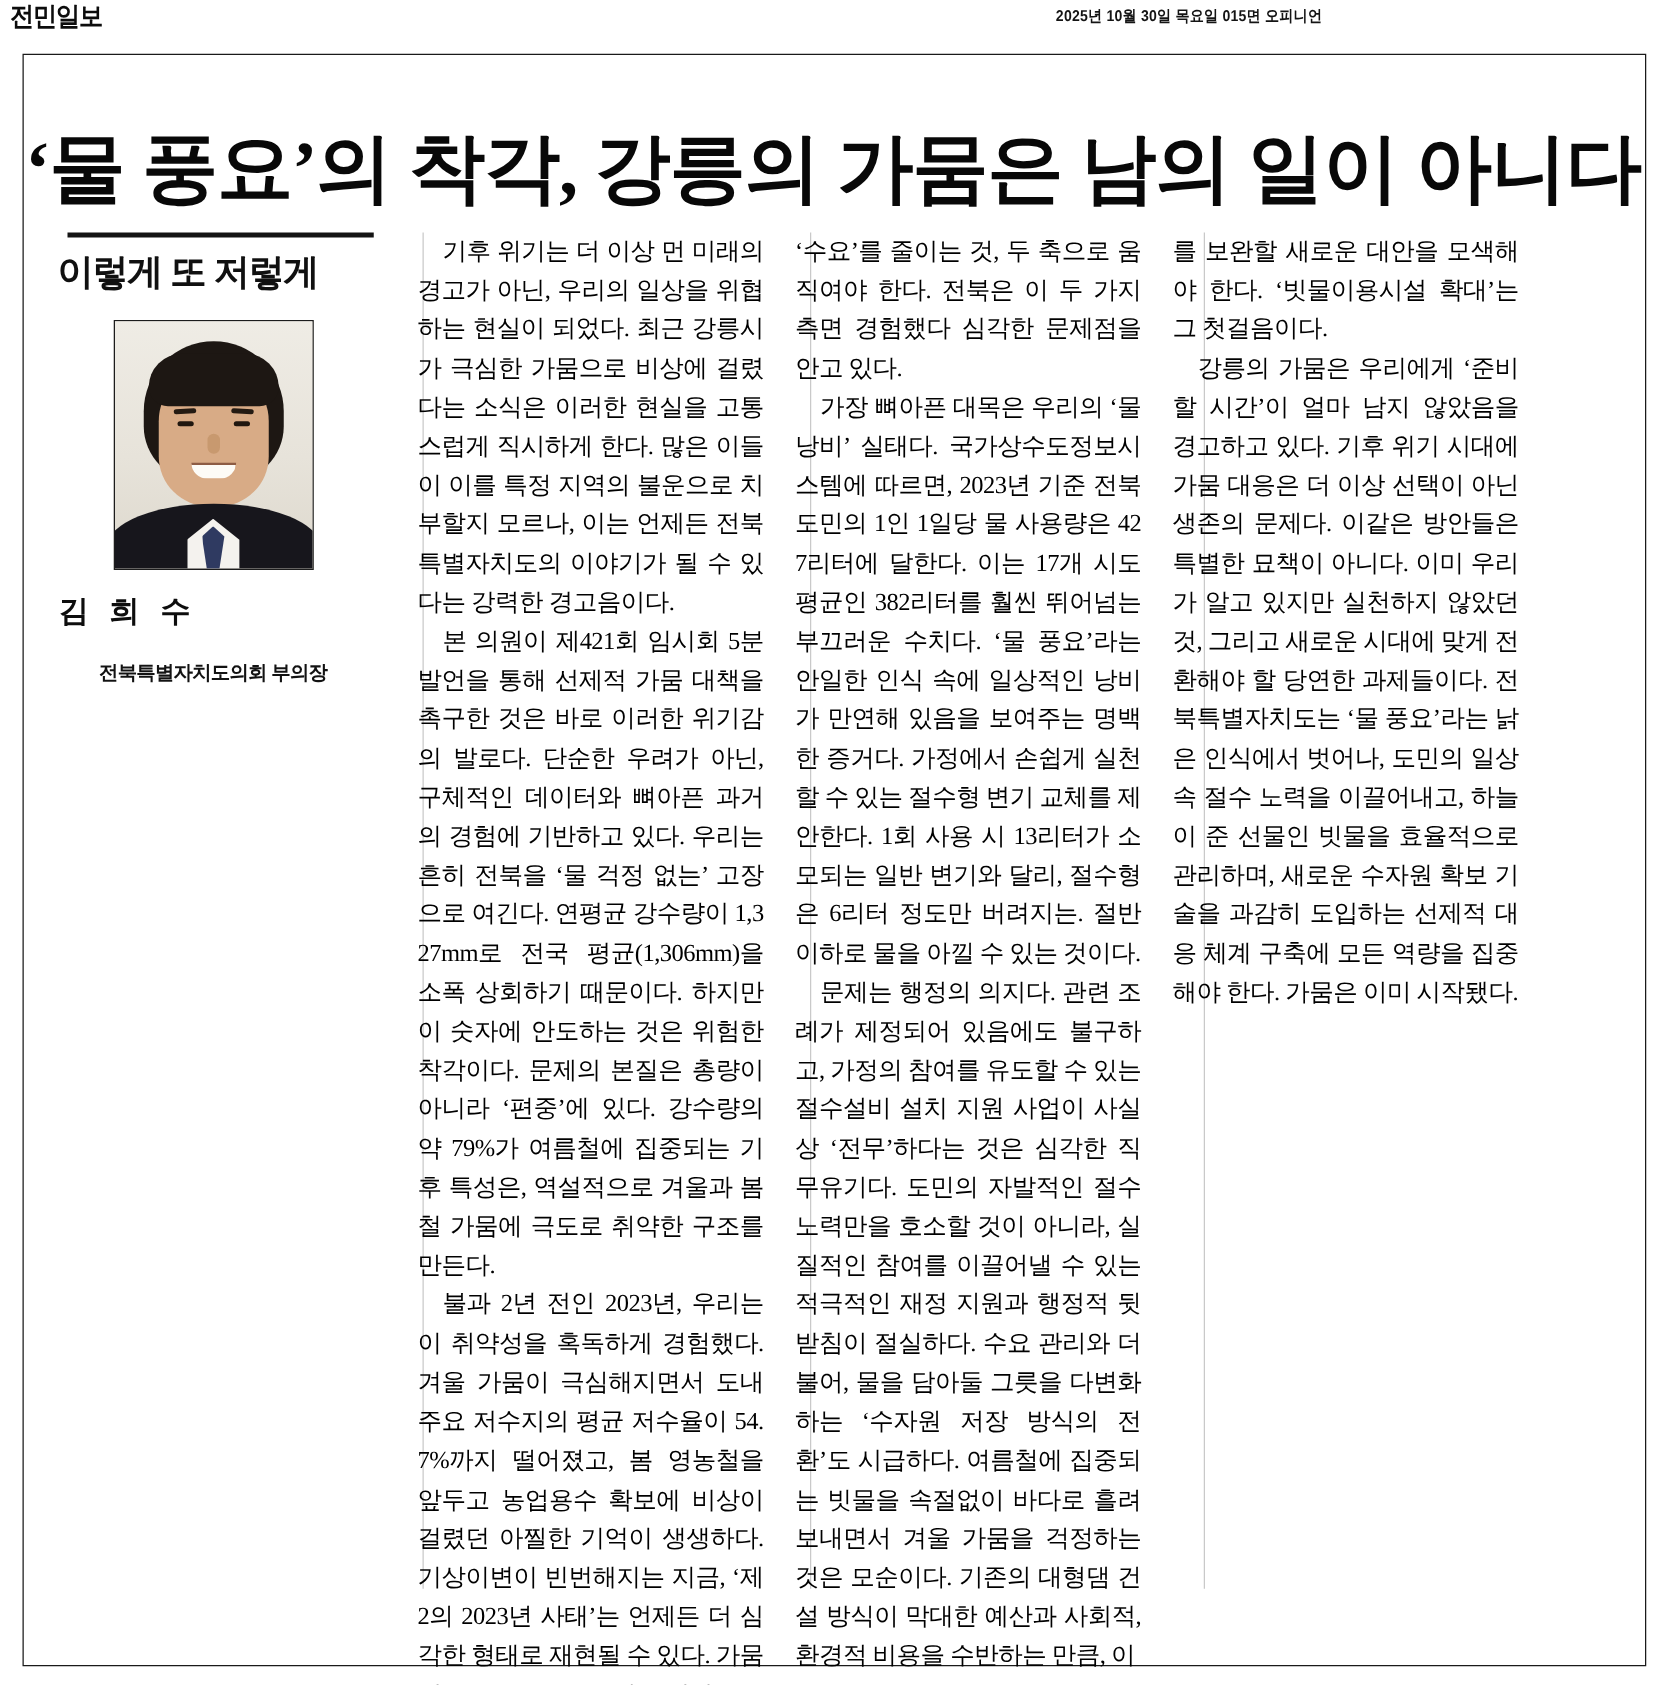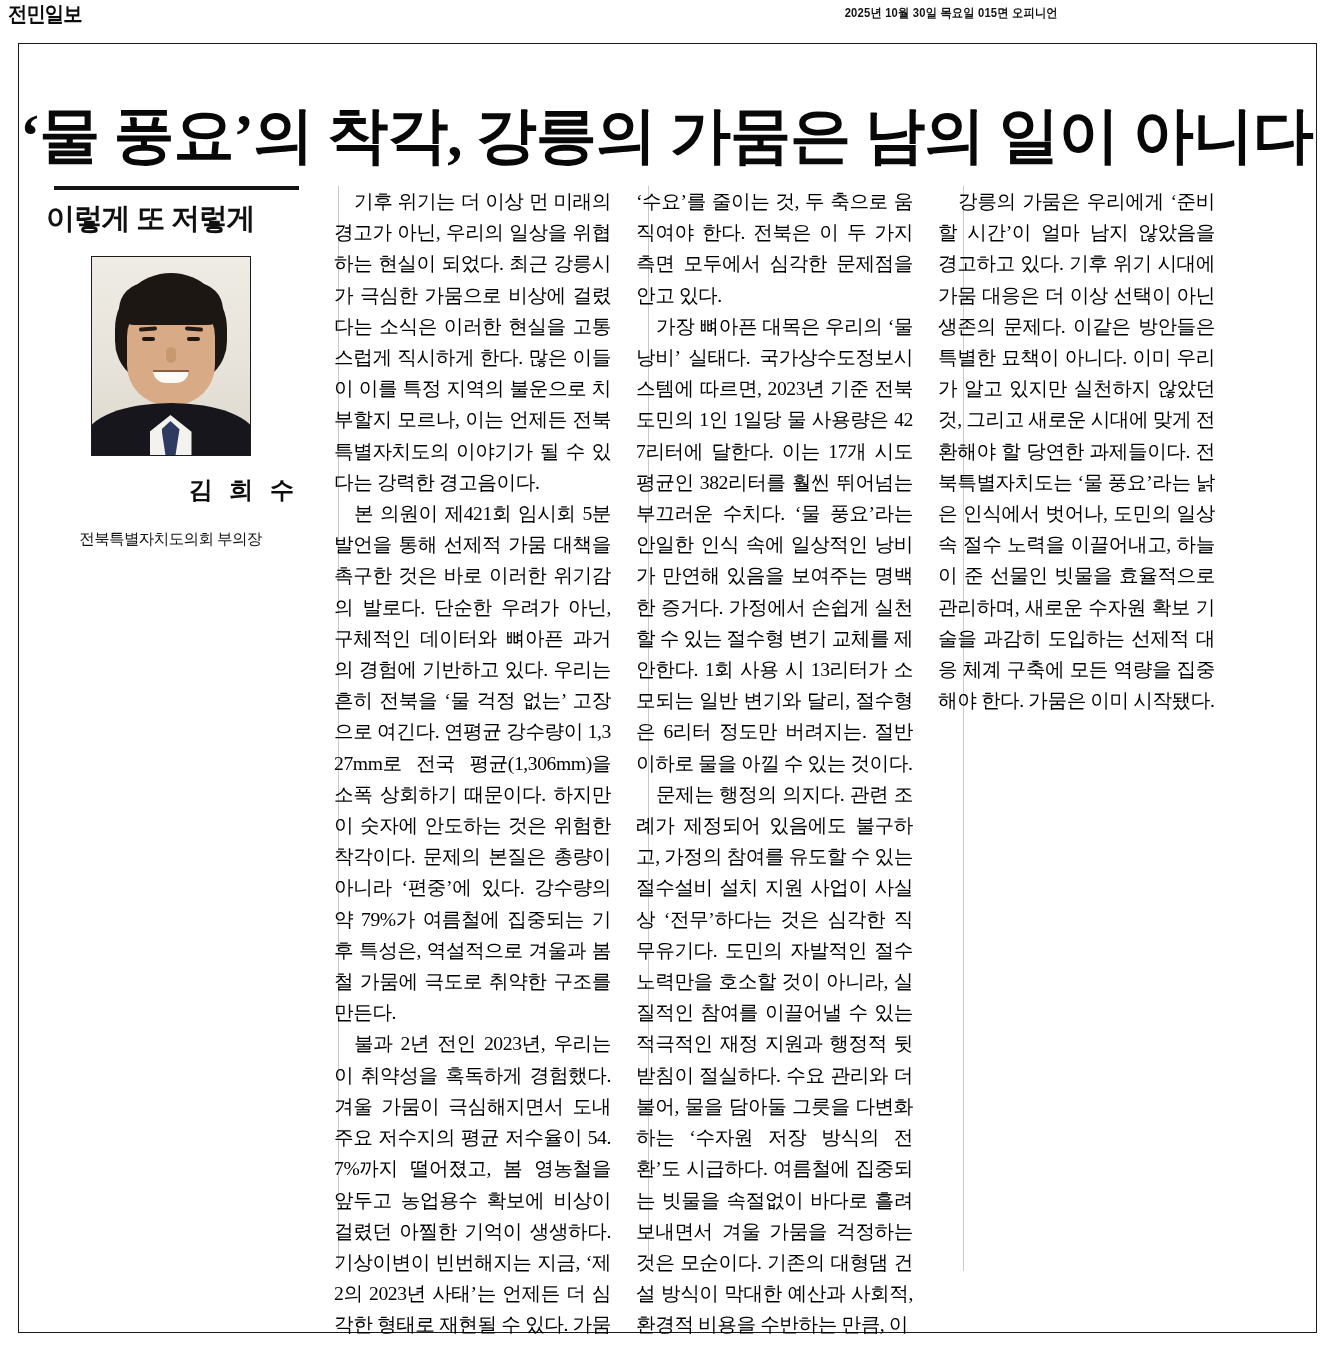--- a/index.html
+++ b/index.html
@@ -332,7 +332,7 @@
     </div>
 
     <div class="col">
-      <p class="cont">‘수요’를 줄이는 것, 두 축으로 움직여야 한다. 전북은 이 두 가지 측면 모두에서 심각한 문제점을 안고 있다.</p>
+      <p class="cont">‘수요’를 줄이는 것, 두 축으로 움직여야 한다. 전북은 이 두 가지 측면 경험했다 심각한 문제점을 안고 있다.</p>
       <p>가장 뼈아픈 대목은 우리의 ‘물 낭비’ 실태다. 국가상수도정보시스템에 따르면, 2023년 기준 전북도민의 1인 1일당 물 사용량은 427리터에 달한다. 이는 17개 시도 평균인 382리터를 훨씬 뛰어넘는 부끄러운 수치다. ‘물 풍요’라는 안일한 인식 속에 일상적인 낭비가 만연해 있음을 보여주는 명백한 증거다. 가정에서 손쉽게 실천할 수 있는 절수형 변기 교체를 제안한다. 1회 사용 시 13리터가 소모되는 일반 변기와 달리, 절수형은 6리터 정도만 버려지는. 절반 이하로 물을 아낄 수 있는 것이다.</p>
       <p>문제는 행정의 의지다. 관련 조례가 제정되어 있음에도 불구하고, 가정의 참여를 유도할 수 있는 절수설비 설치 지원 사업이 사실상 ‘전무’하다는 것은 심각한 직무유기다. 도민의 자발적인 절수 노력만을 호소할 것이 아니라, 실질적인 참여를 이끌어낼 수 있는 적극적인 재정 지원과 행정적 뒷받침이 절실하다. 수요 관리와 더불어, 물을 담아둘 그릇을 다변화하는 ‘수자원 저장 방식의 전환’도 시급하다. 여름철에 집중되는 빗물을 속절없이 바다로 흘려보내면서 겨울 가뭄을 걱정하는 것은 모순이다. 기존의 대형댐 건설 방식이 막대한 예산과 사회적, 환경적 비용을 수반하는 만큼, 이</p>
     </div>

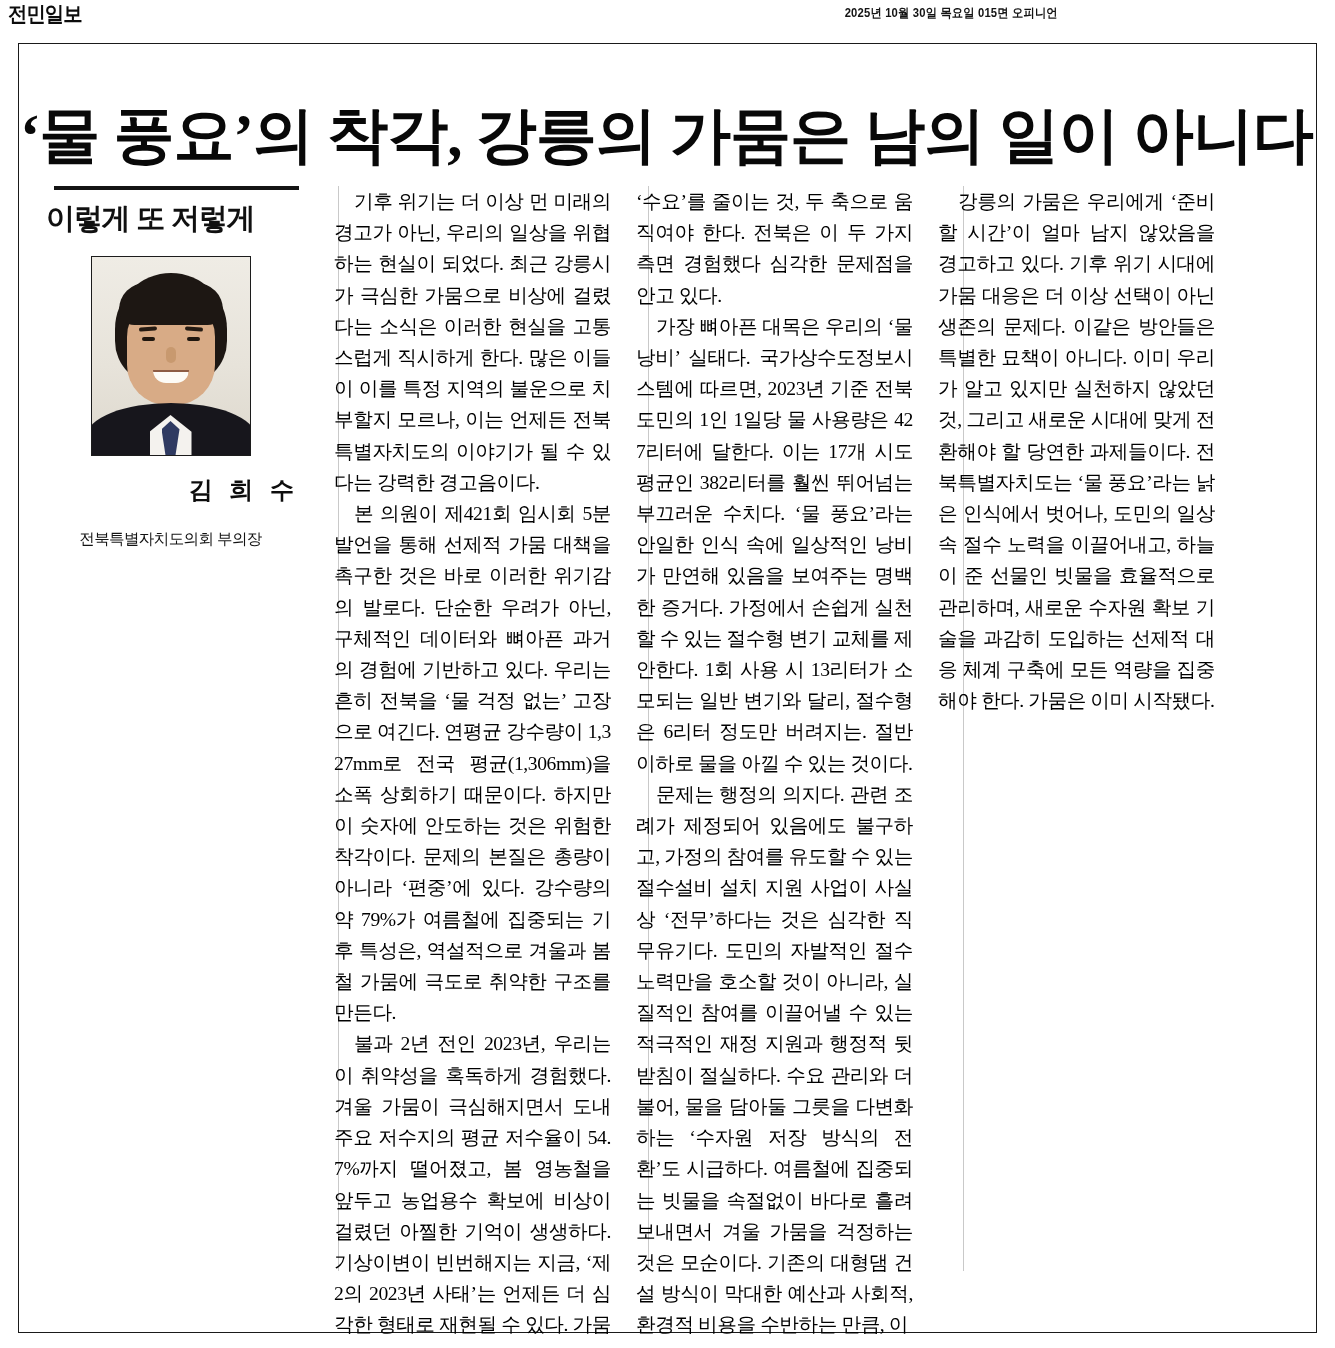--- a/index.html
+++ b/index.html
@@ -338,6 +338,7 @@
     </div>
 
     <div class="col">
+      <p class="cont">를 보완할 새로운 대안을 모색해야 한다. ‘빗물이용시설 확대’는 그 첫걸음이다.</p>
       <p>강릉의 가뭄은 우리에게 ‘준비할 시간’이 얼마 남지 않았음을 경고하고 있다. 기후 위기 시대에 가뭄 대응은 더 이상 선택이 아닌 생존의 문제다. 이같은 방안들은 특별한 묘책이 아니다. 이미 우리가 알고 있지만 실천하지 않았던 것, 그리고 새로운 시대에 맞게 전환해야 할 당연한 과제들이다. 전북특별자치도는 ‘물 풍요’라는 낡은 인식에서 벗어나, 도민의 일상 속 절수 노력을 이끌어내고, 하늘이 준 선물인 빗물을 효율적으로 관리하며, 새로운 수자원 확보 기술을 과감히 도입하는 선제적 대응 체계 구축에 모든 역량을 집중해야 한다. 가뭄은 이미 시작됐다.</p>
     </div>
 

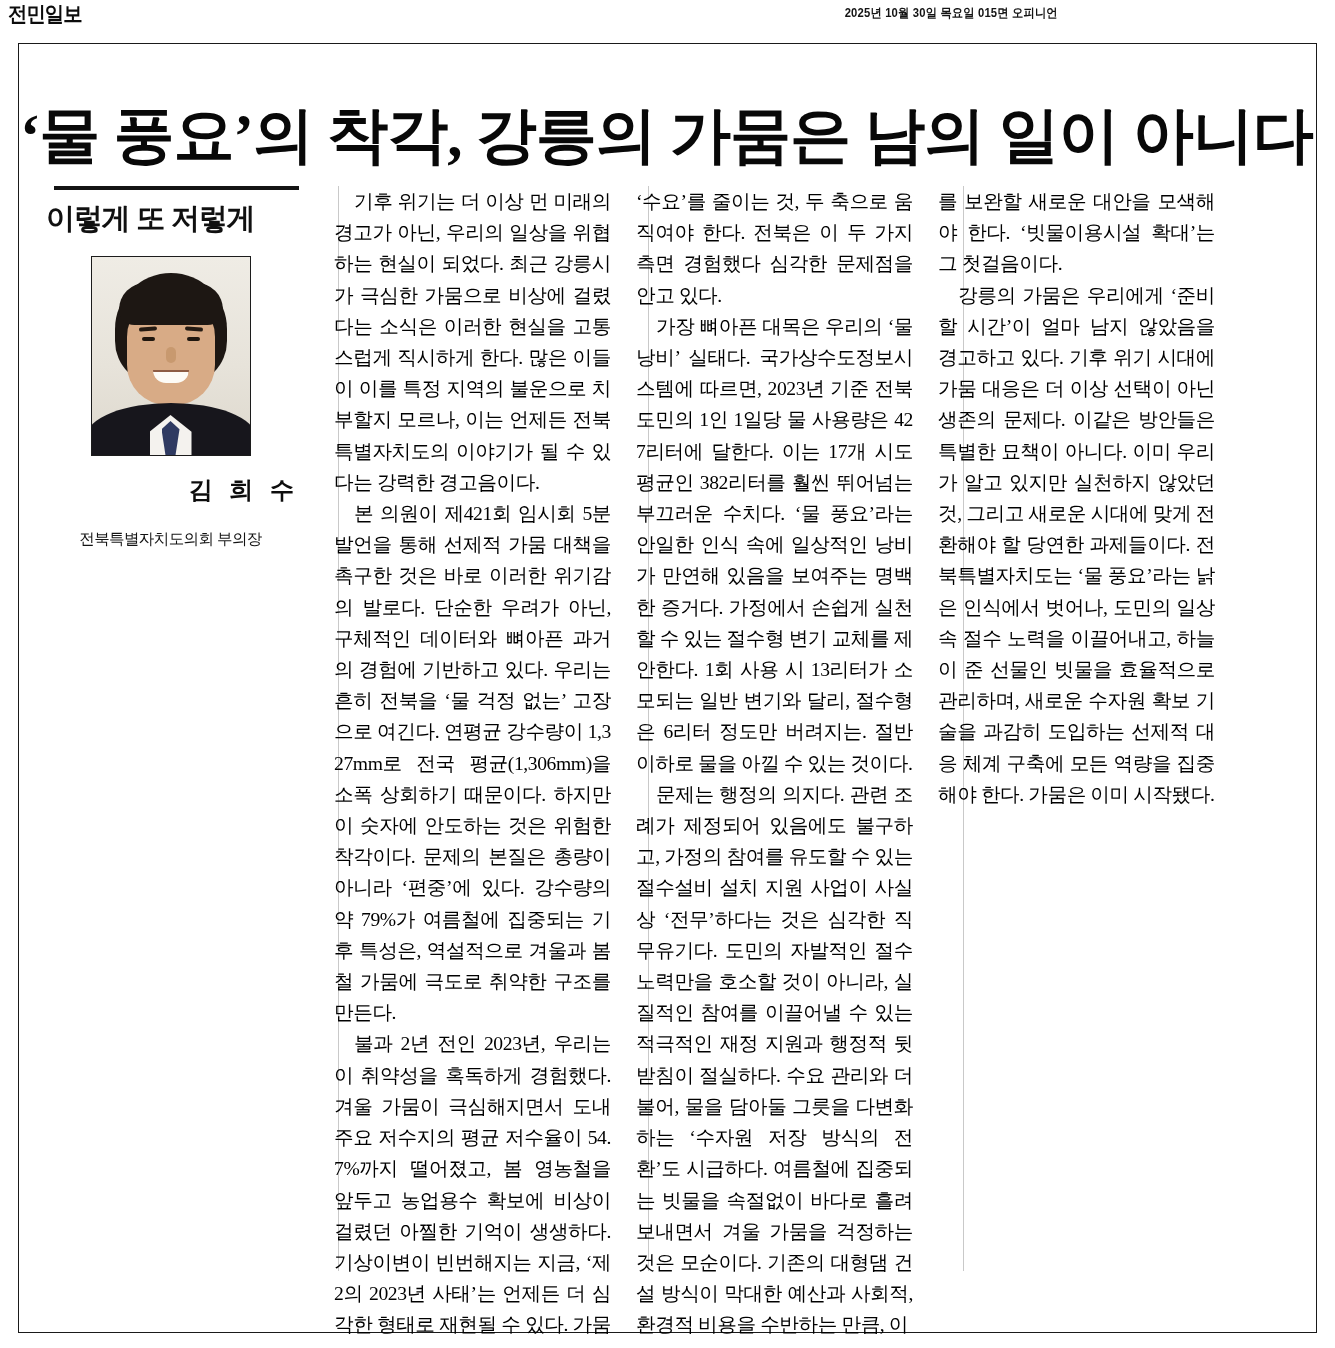--- a/index.html
+++ b/index.html
@@ -227,7 +227,7 @@
     letter-spacing: 5px;
     text-indent: 5px;
     color: #0d0d0d;
-    text-align: right;
+    text-align: left;
     margin: 18px 0 0 0;
   }
   .author-role {

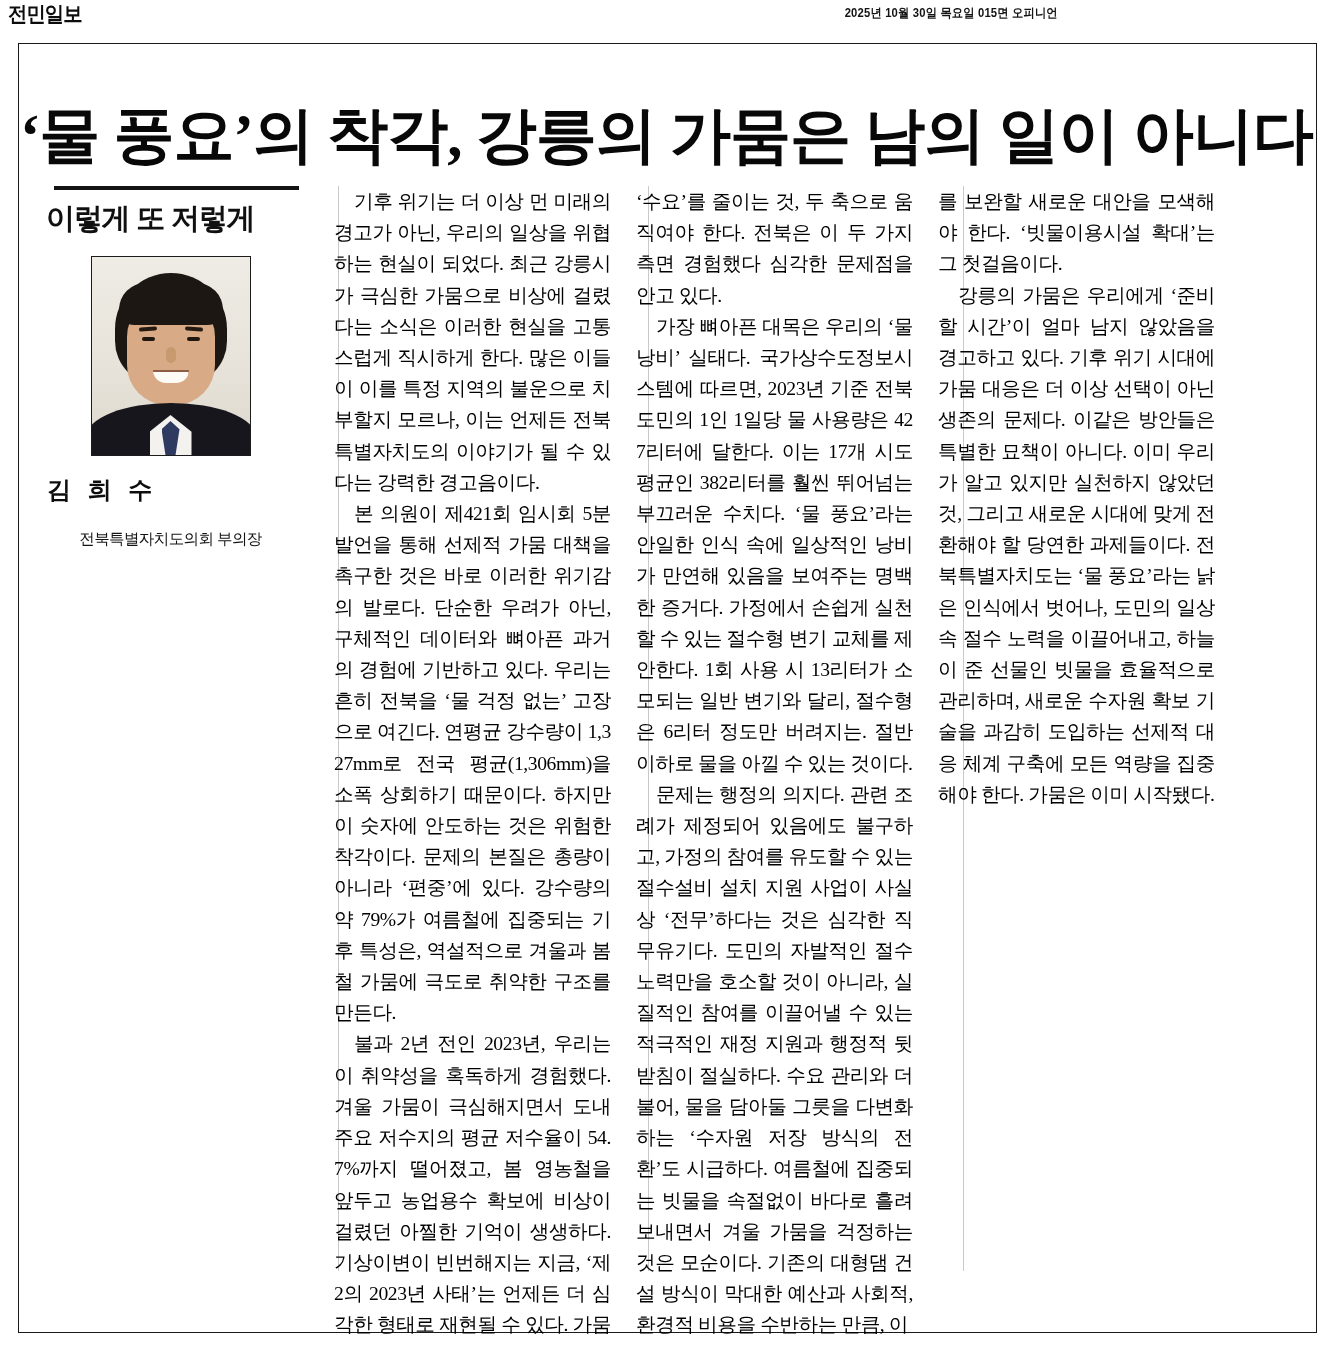--- a/index.html
+++ b/index.html
@@ -232,7 +232,7 @@
   }
   .author-role {
     font-family: "Liberation Sans", "DejaVu Sans", sans-serif;
-    font-weight: normal;
+    font-weight: bold;
     font-size: 15.5px;
     line-height: 22px;
     letter-spacing: -0.6px;

